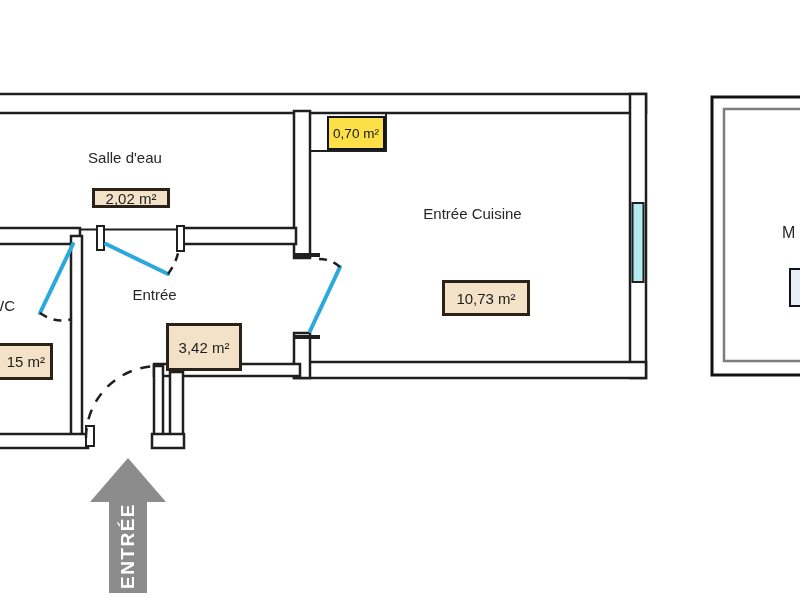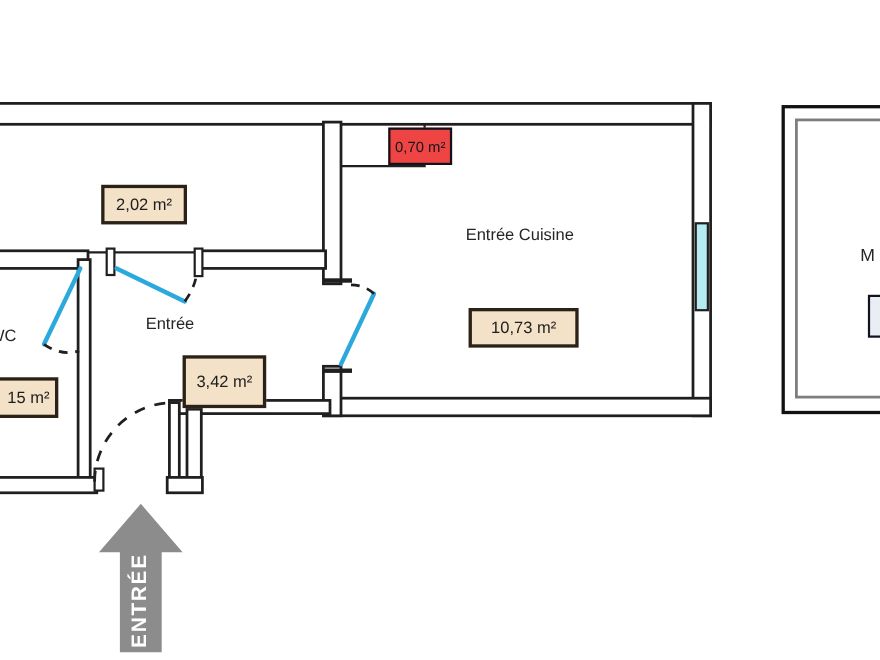--- a/index.html
+++ b/index.html
@@ -37,13 +37,12 @@
     display: flex;
     align-items: center;
     justify-content: center;
-    background: #ef4444;
+    background: #fde047;
     border: 2.5px solid #10131c;
     color: #14161c;
     font-size: 13.5px;
     box-sizing: border-box;
     white-space: nowrap;
-    margin-left: 26px;
   }
   .neighbor-box {
     position: absolute;

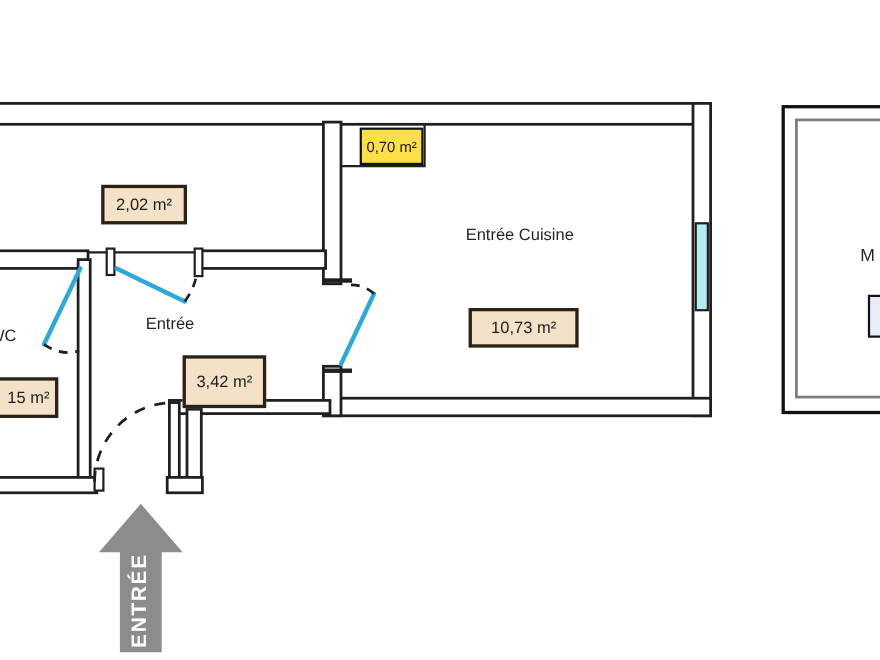--- a/index.html
+++ b/index.html
@@ -116,6 +116,7 @@
     <polygon points="128,458 166,502 147,502 147,593 109,593 109,502 90,502" fill="#8c8c8c"></polygon>
   </svg>
 
+  <div class="label" style="left:60px; top:150px; width:130px;">Salle d'eau</div>
   <div class="area-box" style="left:92px; top:168px; width:78px; height:36px;">2,02 m²</div>
 
   <div class="closet-box" style="left:327px; top:116px; width:58px; height:34px;">0,70 m²</div>

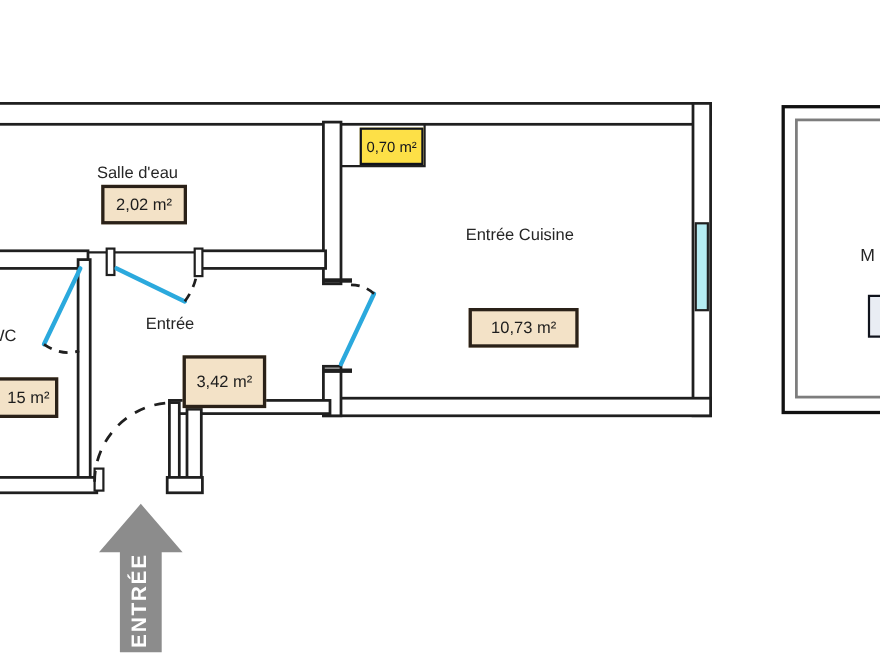--- a/index.html
+++ b/index.html
@@ -117,7 +117,7 @@
   </svg>
 
   <div class="label" style="left:60px; top:150px; width:130px;">Salle d'eau</div>
-  <div class="area-box" style="left:92px; top:168px; width:78px; height:36px;">2,02 m²</div>
+  <div class="area-box" style="left:92px; top:188px; width:78px; height:20px;">2,02 m²</div>
 
   <div class="closet-box" style="left:327px; top:116px; width:58px; height:34px;">0,70 m²</div>
 

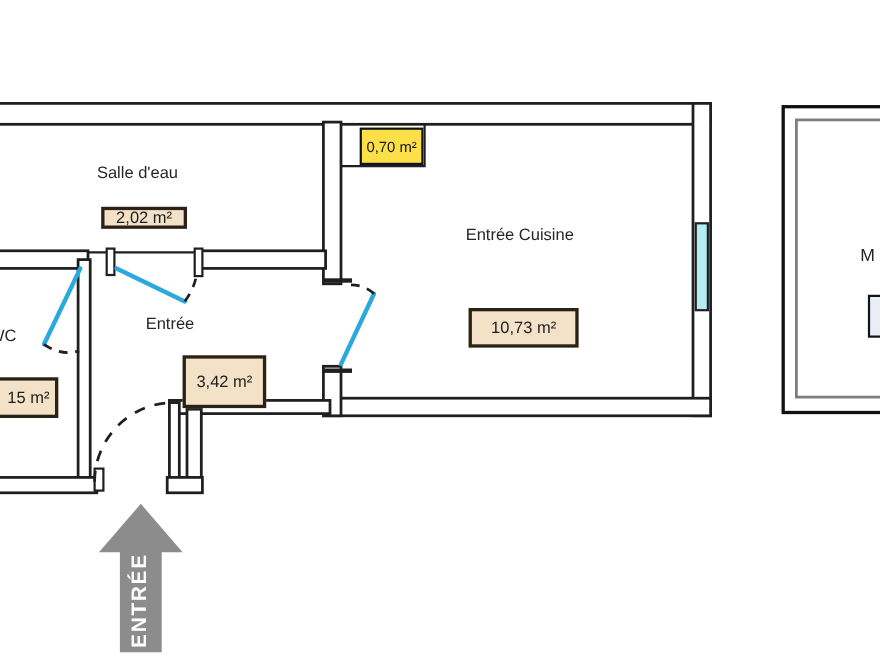--- a/index.html
+++ b/index.html
@@ -122,7 +122,7 @@
   <div class="closet-box" style="left:327px; top:116px; width:58px; height:34px;">0,70 m²</div>
 
   <div class="label" style="left:400px; top:206px; width:145px;">Entrée Cuisine</div>
-  <div class="area-box" style="left:426px; top:280px; width:100px; height:36px;">10,73 m²</div>
+  <div class="area-box" style="left:442px; top:280px; width:88px; height:36px;">10,73 m²</div>
 
   <div class="label" style="left:112px; top:287px; width:85px;">Entrée</div>
   <div class="area-box" style="left:166px; top:323px; width:76px; height:48px;">3,42 m²</div>

